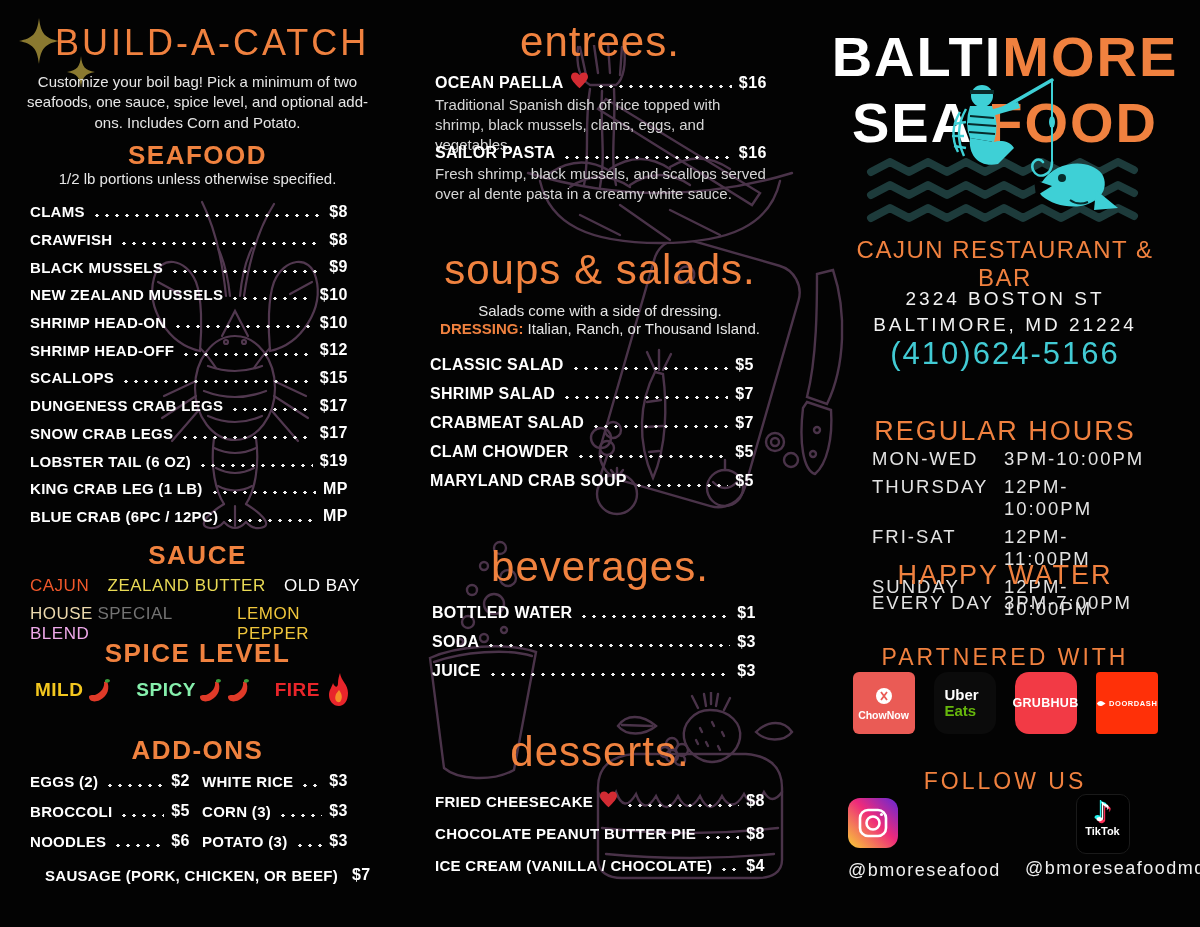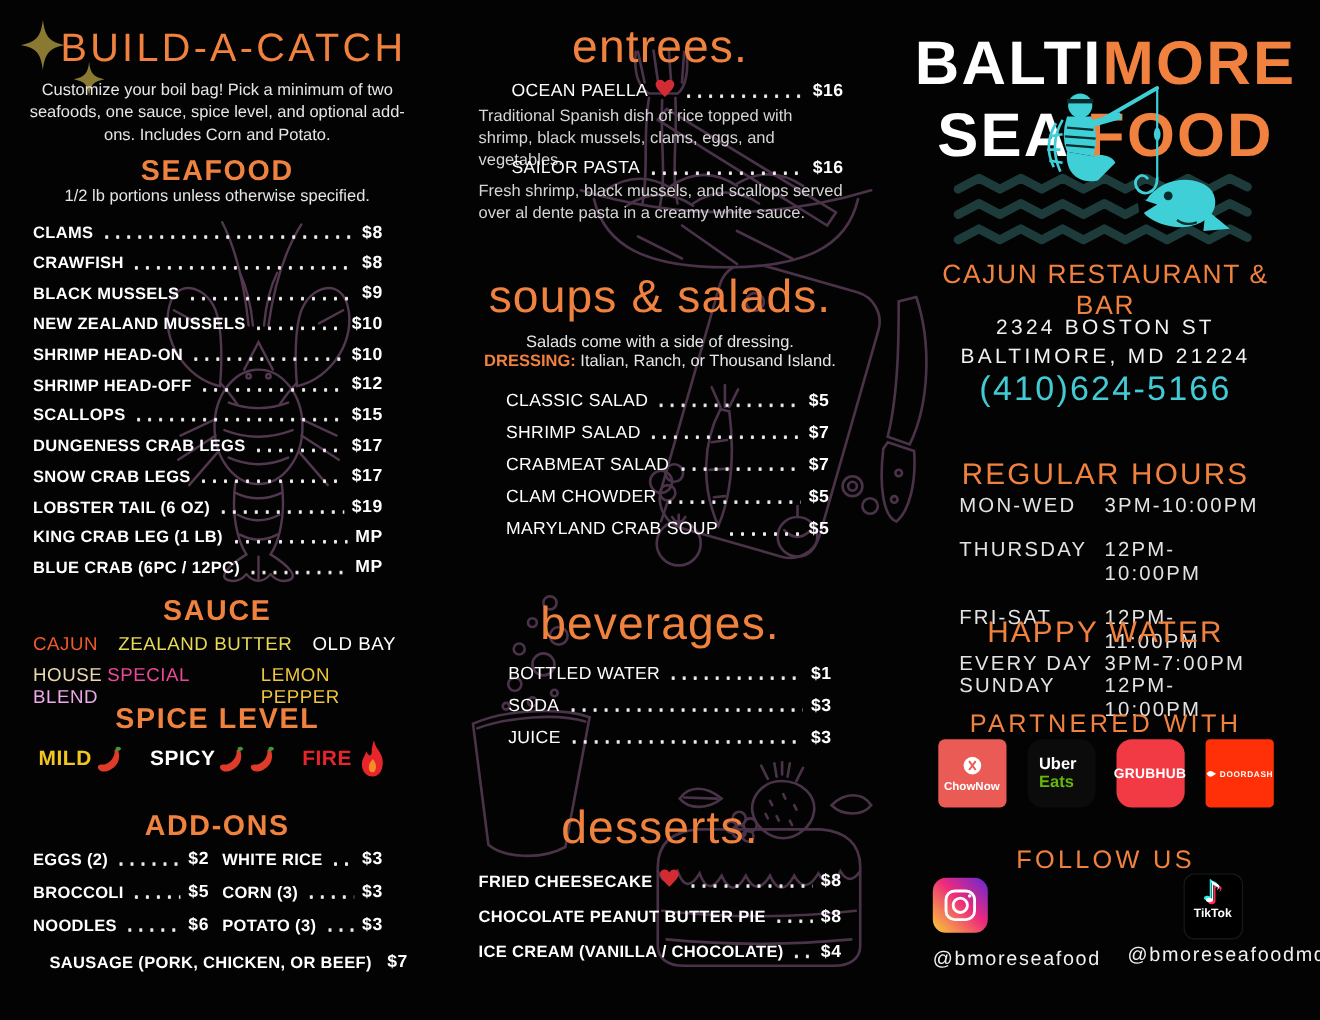--- a/index.html
+++ b/index.html
@@ -14,7 +14,7 @@
   .note{font-size:15px;color:#e6e6e6;}
   .mrow{display:flex;align-items:center;white-space:nowrap;color:#fff;}
   .mname{font-weight:bold;font-size:15px;letter-spacing:0.3px;}
-  .mname-md{font-weight:normal;font-size:16px;letter-spacing:0.3px;margin-left:30px;}
+  .mname-md{font-weight:bold;font-size:16px;letter-spacing:0.3px;}
   .leader{flex:1;height:5px;margin:8px 7px 0 7px;
     background-image:radial-gradient(circle,#ededed 1.5px,transparent 1.7px);
     background-size:10px 5px;background-repeat:repeat-x;background-position:left center;}

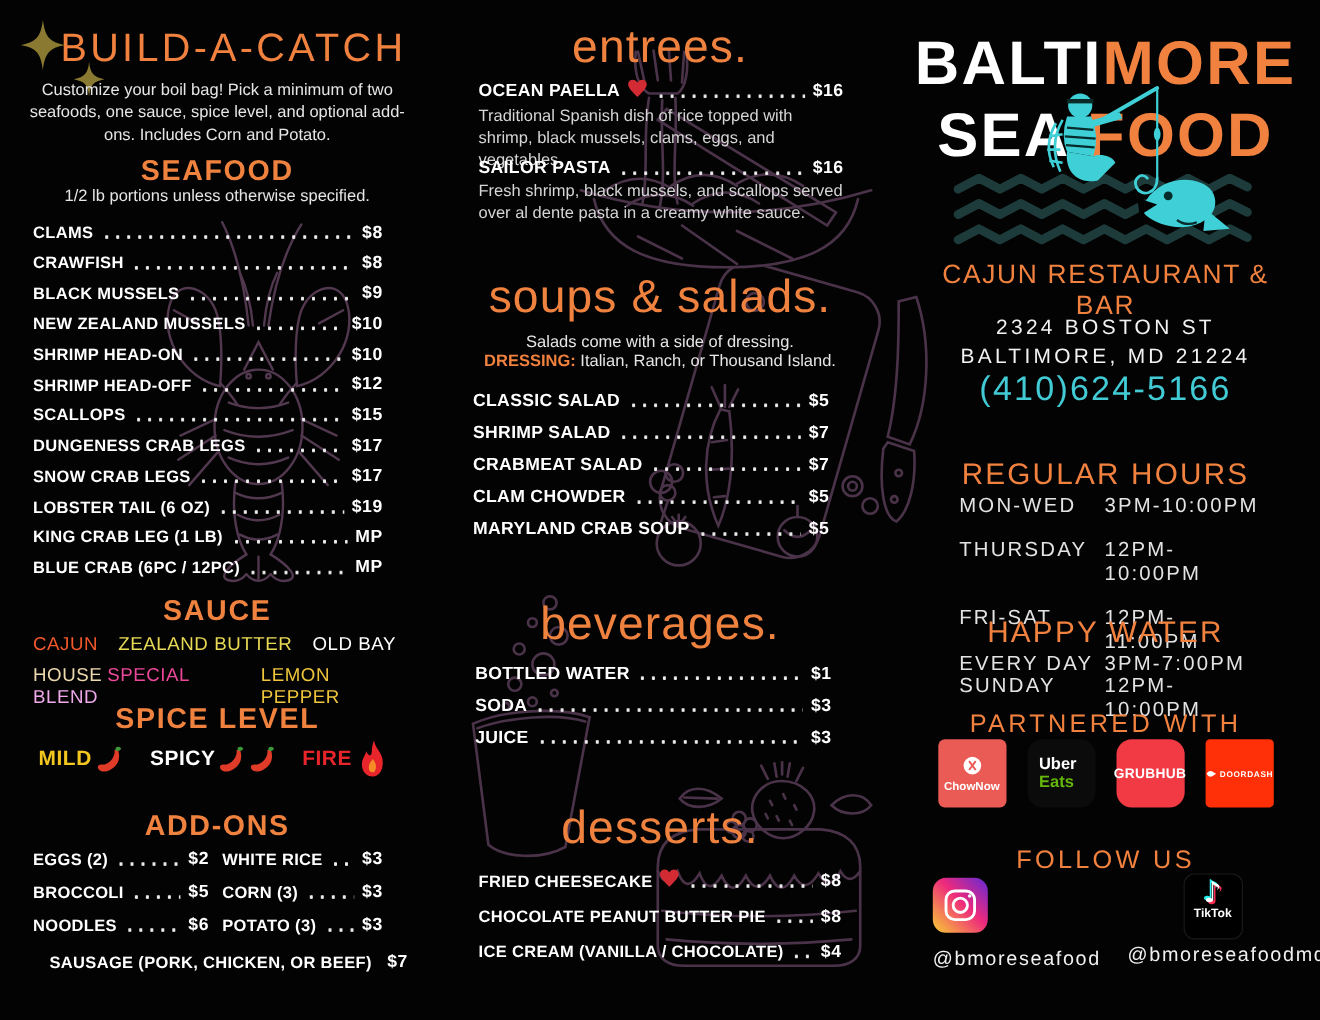--- a/index.html
+++ b/index.html
@@ -23,7 +23,7 @@
   .heart{display:inline-block;vertical-align:-2px;margin-left:6px;}
   .sauce-word{font-weight:normal;font-size:17px;letter-spacing:0.5px;}
   .spice-label{font-weight:bold;font-size:19px;letter-spacing:0.5px;}
-  .hours-grid{display:grid;grid-template-columns:132px auto;row-gap:18px;
+  .hours-grid{display:grid;grid-template-columns:132px auto;row-gap:6px;
     font-size:18.5px;color:#e3e3e3;letter-spacing:2px;}
   .tiles{display:flex;gap:19px;justify-content:center;align-items:center;}
   .tile{width:62px;height:62px;display:flex;flex-direction:column;align-items:center;justify-content:center;}

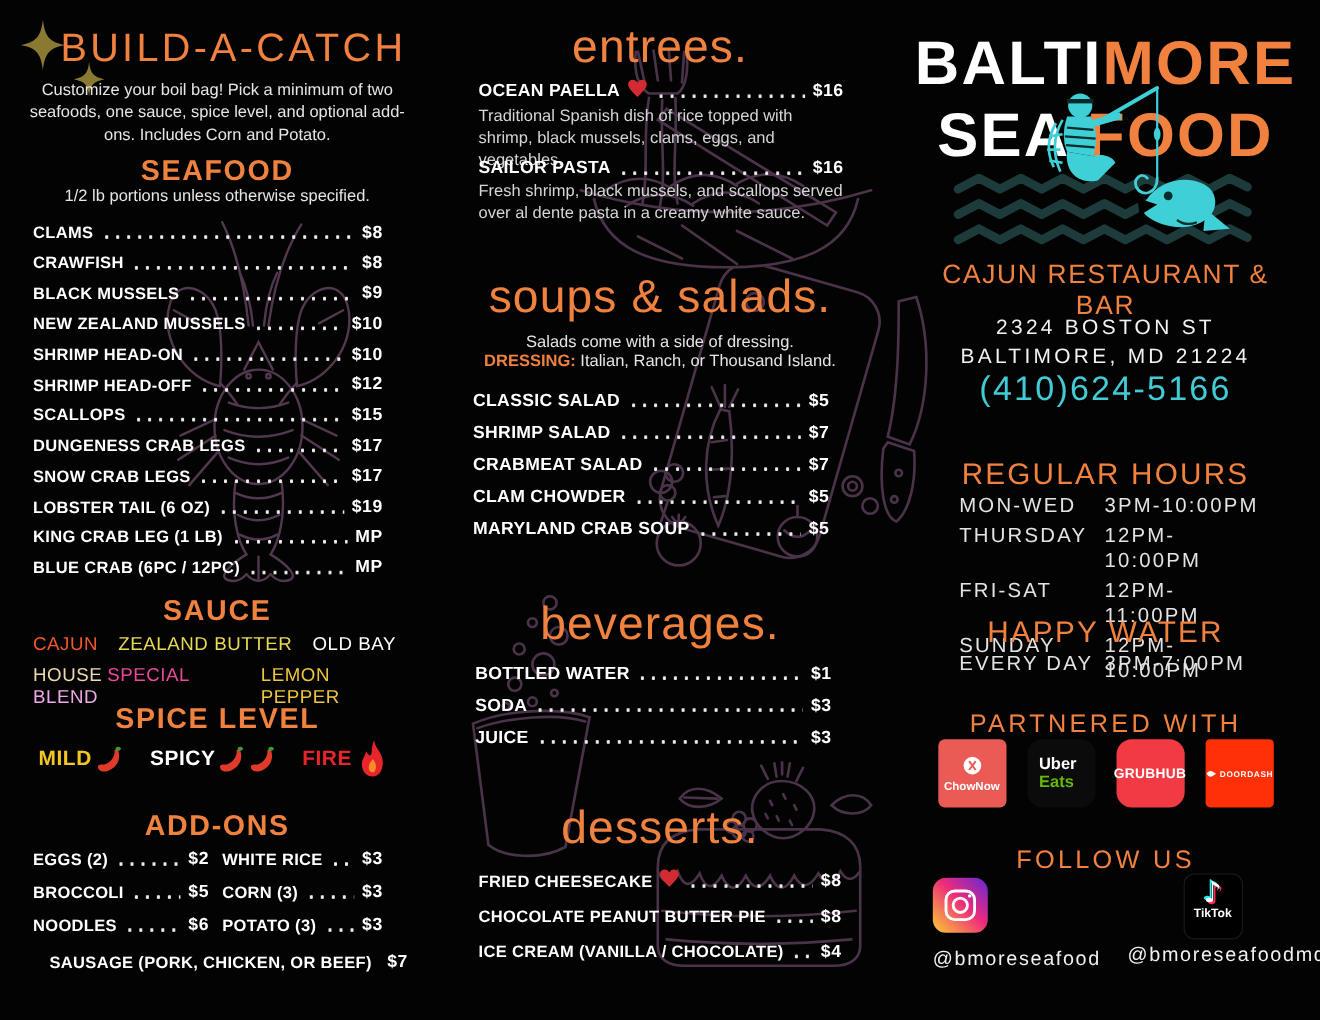--- a/index.html
+++ b/index.html
@@ -236,7 +236,7 @@
   <div class="txt" style="left:30px;top:604px;width:330px;display:flex;justify-content:center;gap:26px;">
     <span>
       <span class="sauce-word" style="color: rgb(236, 217, 173);">HOUSE</span>
-      <span class="sauce-word" style="color: #ec4899;">SPECIAL</span>
+      <span class="sauce-word" style="color: #737373;">SPECIAL</span>
       <span class="sauce-word" style="color: rgb(239, 169, 234);">BLEND</span>
     </span>
     <span class="sauce-word" style="color: rgb(240, 198, 60);">LEMON PEPPER</span>

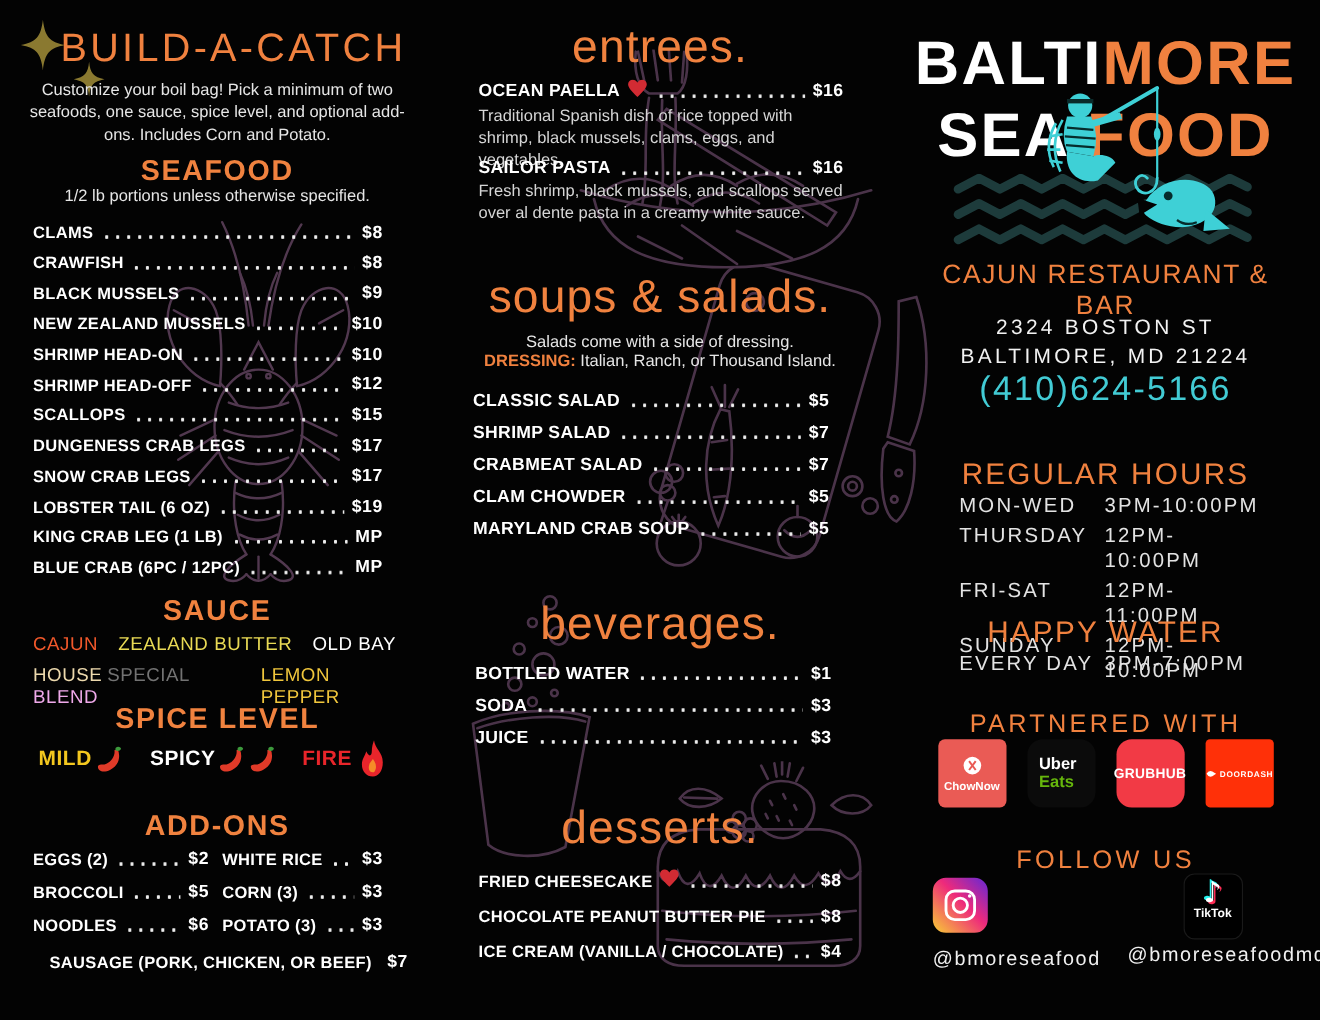--- a/index.html
+++ b/index.html
@@ -252,7 +252,7 @@
         </svg>
     </span>
     <span style="display:flex;align-items:center;gap:2px;">
-      <span class="spice-label" style="color: #ffffff;">SPICY</span>
+      <span class="spice-label" style="color: #86efac;">SPICY</span>
       <svg width="26" height="28" viewBox="0 0 26 28">
           <path d="M20,5 C23,12 21,20 13,24 C7,27 2,25 2,21 C2,19 5,19 8,19 C14,17 18,11 17,6 Z" fill="#e03a28"></path>
           <path d="M18,4 C20,2 23,3 23,5 C22,7 19,7 18,6 Z" fill="#3c9a3c"></path>

